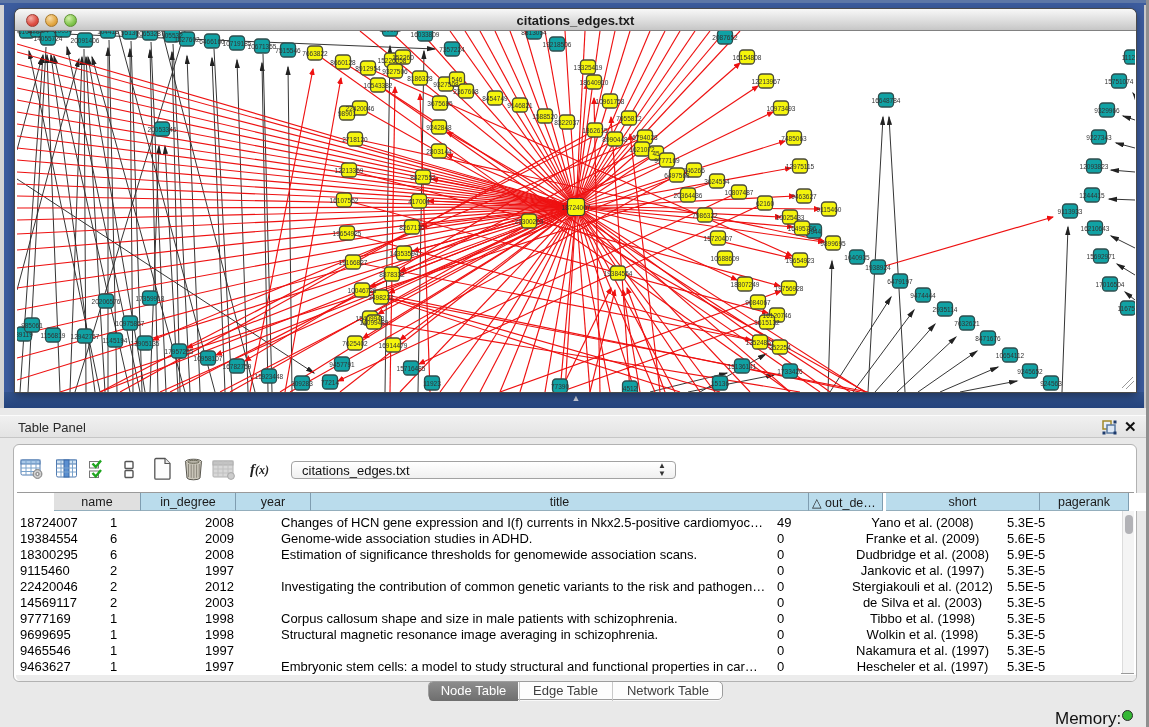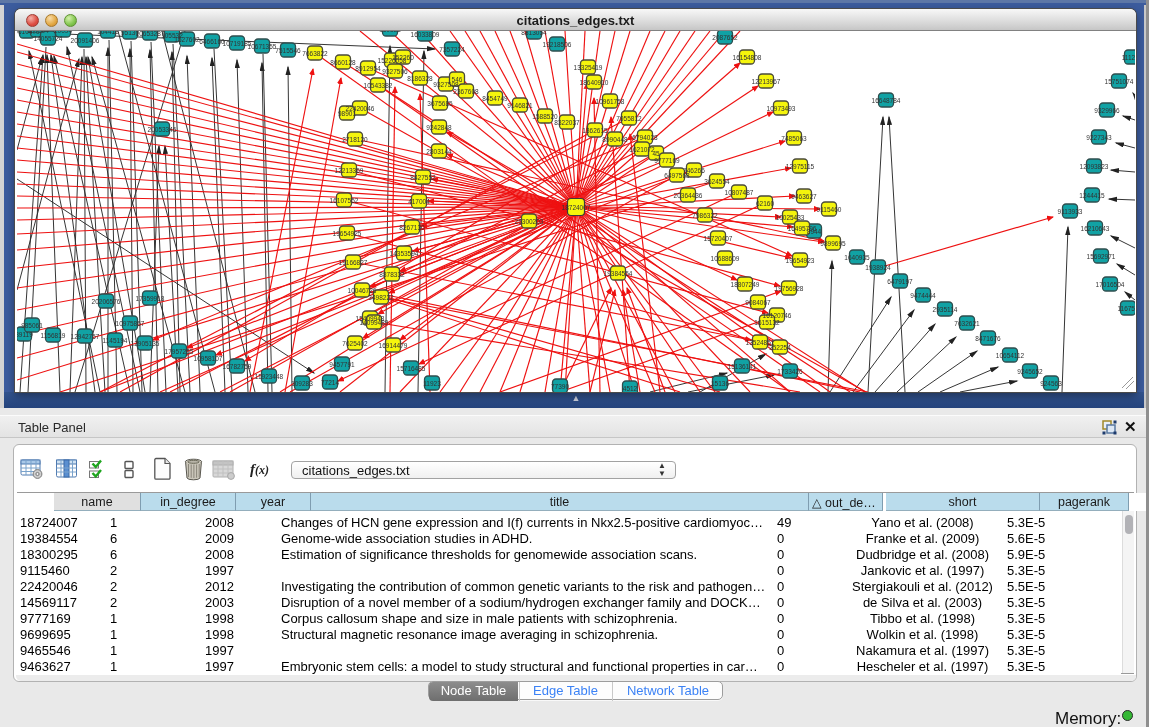--- a/index.html
+++ b/index.html
@@ -673,7 +673,6 @@
             <span class="c0">14569117</span>
             <span class="c1">2</span>
             <span class="c2">2003</span>
-            <span class="c3">Disruption of a novel member of a sodium/hydrogen exchanger family and DOCK…</span>
             <span class="c4">0</span>
             <span class="c5">de Silva et al. (2003)</span>
             <span class="c6">5.3E-5</span>

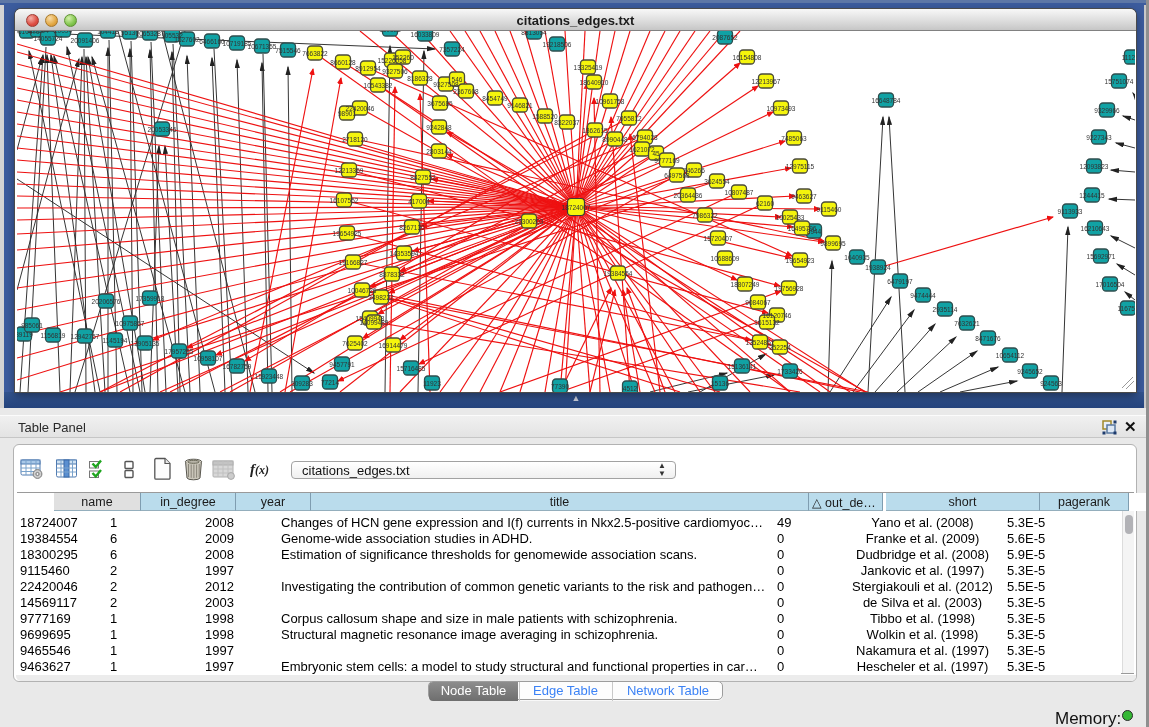--- a/index.html
+++ b/index.html
@@ -36,7 +36,7 @@
 #vsb { position:absolute; left:1105px; top:18px; width:12px; height:162px; background:#f4f4f4; border-left:1px solid #dcdcdc; }
 #vsb .th { position:absolute; left:1.5px; top:4px; width:8px; height:19px; background:#b2b2b6; border-radius:4px; }
 #tabs { position:absolute; left:428px; top:266px; width:295px; height:19px; border:1px solid #9d9d9d; border-radius:5px; background:#fdfdfd; box-shadow:0 1px 0 rgba(255,255,255,.7); font-size:13px; }
-#tabs .seg { position:absolute; top:0; height:19px; text-align:center; padding-top:1px; color:#3b82f6; }
+#tabs .seg { position:absolute; top:0; height:19px; text-align:center; padding-top:1px; color:#404040; }
 #tabs .sel { background:linear-gradient(#8d8d8d,#6e6e6e); color:#fff; border-radius:4px 0 0 4px; }
 #mem { position:absolute; left:1055px; top:709px; font-size:17px; color:#111; }
 #led { position:absolute; left:1122px; top:710px; width:11px; height:11px; border-radius:50%; background:#35b835; border:1.5px solid #2a2a2a; }

